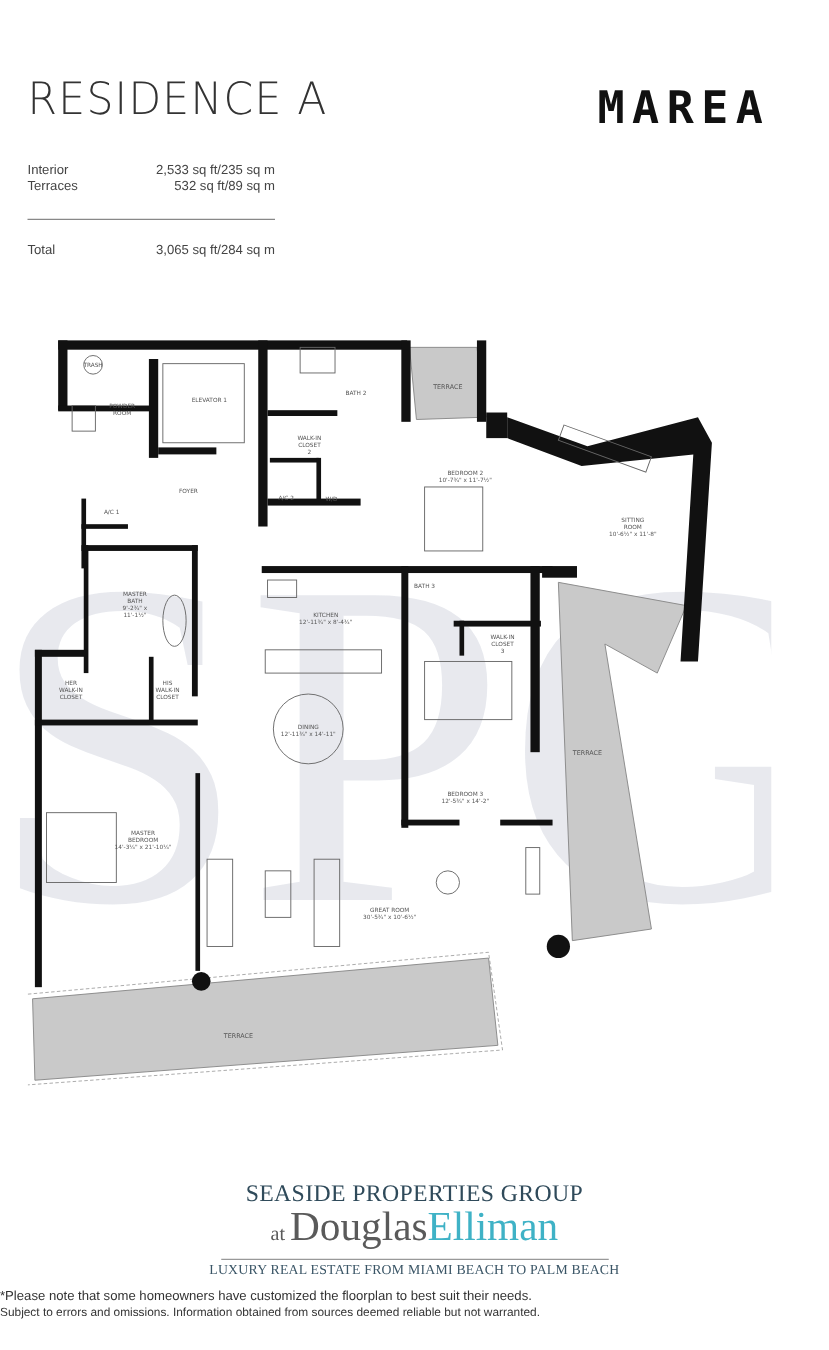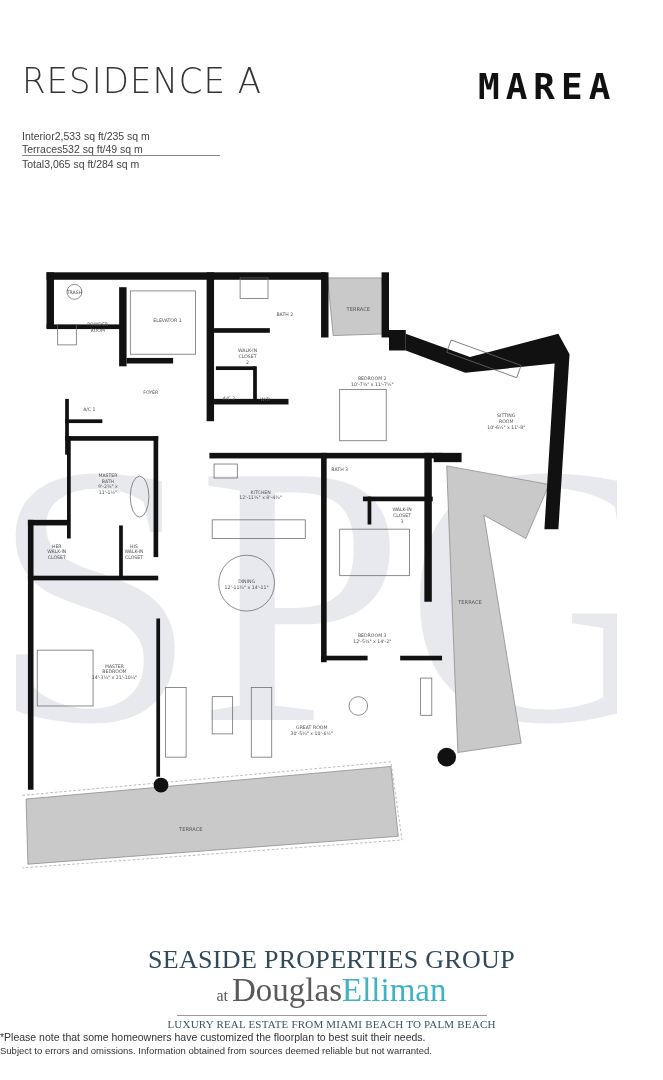--- a/index.html
+++ b/index.html
@@ -8,7 +8,7 @@
   .title { position: absolute; left: 22px; top: 60px; font-size: 34px; font-weight: 300; letter-spacing: 1px; color: #333; font-family: "DejaVu Sans", sans-serif; transform: scaleY(1.05); }
   .subtitle { position: absolute; left: 22px; top: 108px; font-size: 13px; color: #333; letter-spacing: 0.2px; }
   .areas { position: absolute; left: 22px; top: 130px; width: 198px; font-size: 10.5px; color: #444; }
-  .area-row { display: flex; justify-content: flex-start; line-height: 12.5px; }
+  .area-row { display: flex; justify-content: space-between; line-height: 12.5px; }
   .area-row.total { border-top: 1px solid #888; margin-top: 0; padding-top: 2px; }
   .brand { position: absolute; left: 478px; top: 66px; font-family: "DejaVu Sans Mono", monospace; font-size: 36px; letter-spacing: 6px; color: #111; font-weight: bold; }
   .plan { position: absolute; left: 0; top: 225px; width: 617px; height: 720px; }

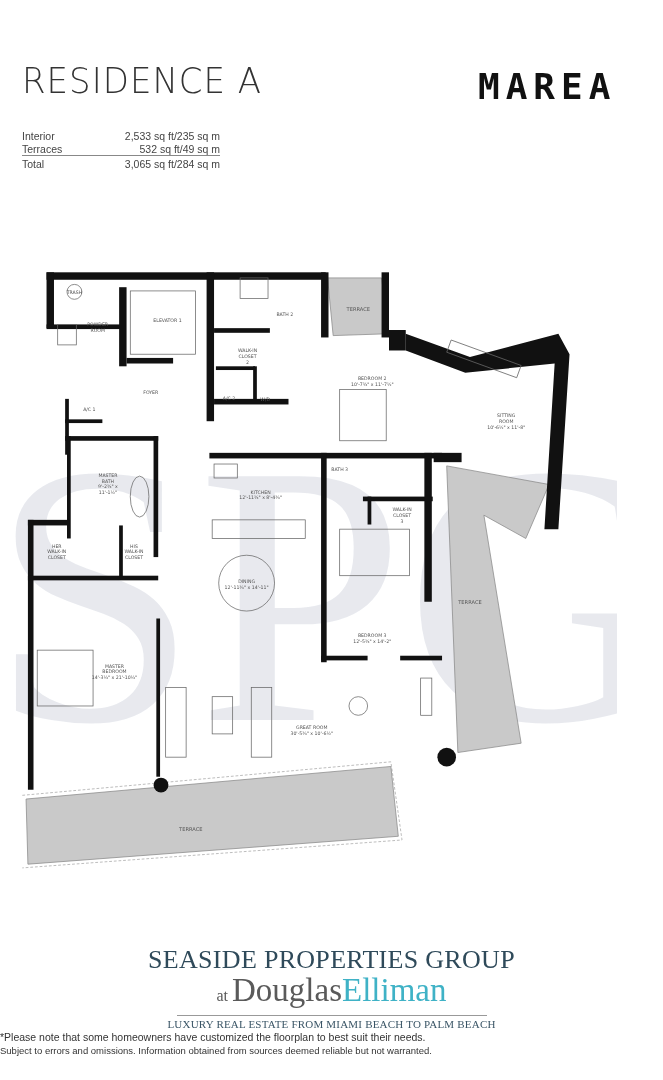--- a/index.html
+++ b/index.html
@@ -38,7 +38,7 @@
     </div>
     <div class="area-row">
       <span>Terraces</span>
-      <span>532 sq ft/49 sq m</span>
+      <span>532 sq ft/89 sq m</span>
     </div>
     <div class="area-row total">
       <span>Total</span>

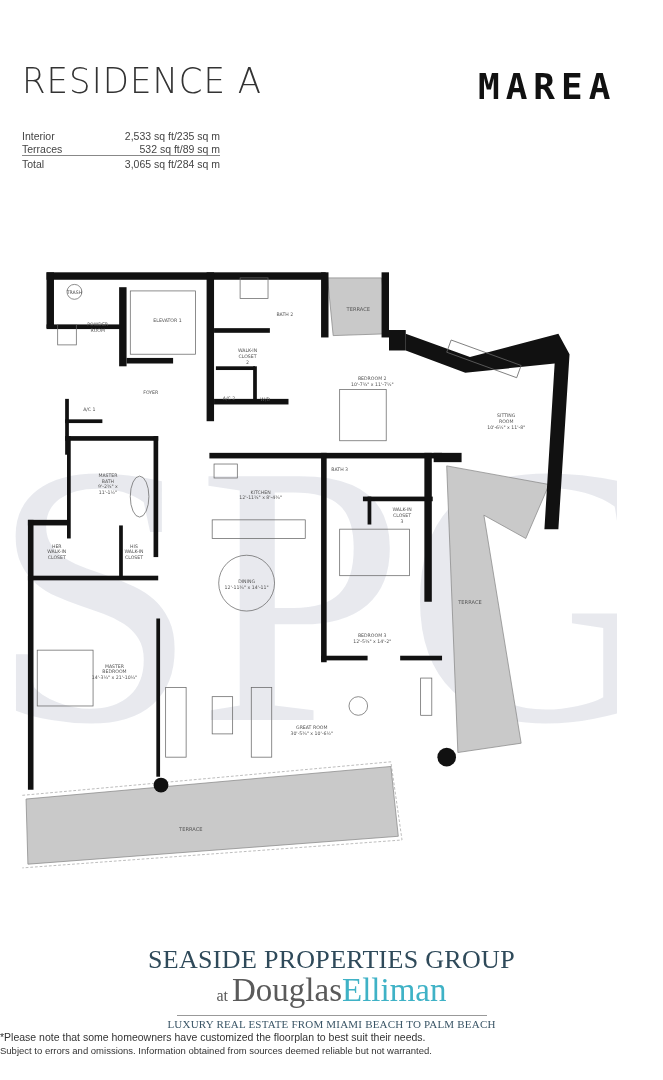--- a/index.html
+++ b/index.html
@@ -9,7 +9,7 @@
   .subtitle { position: absolute; left: 22px; top: 108px; font-size: 13px; color: #333; letter-spacing: 0.2px; }
   .areas { position: absolute; left: 22px; top: 130px; width: 198px; font-size: 10.5px; color: #444; }
   .area-row { display: flex; justify-content: space-between; line-height: 12.5px; }
-  .area-row.total { border-top: 1px solid #888; margin-top: 0; padding-top: 2px; }
+  .area-row.total { border-top: 1px solid #888; margin-top: 20px; padding-top: 18px; }
   .brand { position: absolute; left: 478px; top: 66px; font-family: "DejaVu Sans Mono", monospace; font-size: 36px; letter-spacing: 6px; color: #111; font-weight: bold; }
   .plan { position: absolute; left: 0; top: 225px; width: 617px; height: 720px; }
   .plan svg { width: 100%; height: 100%; display: block; }

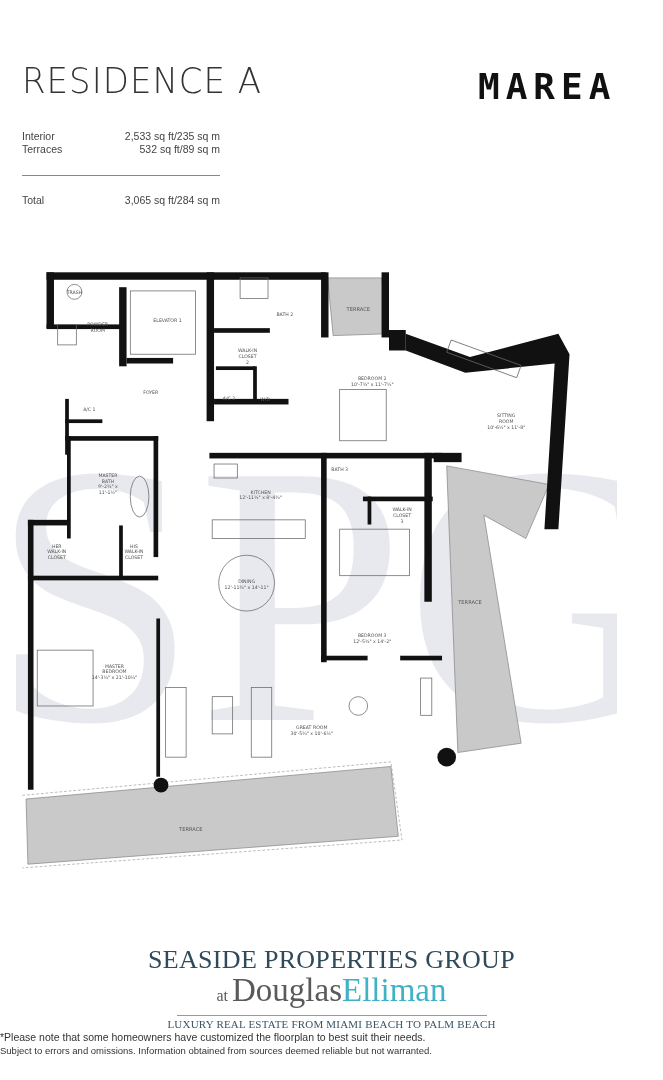--- a/index.html
+++ b/index.html
@@ -16,7 +16,7 @@
   .room-label { font-family: "DejaVu Sans", sans-serif; font-size: 5px; fill: #555; text-anchor: middle; }
   .terrace-label { font-family: "DejaVu Sans", sans-serif; font-size: 5.5px; fill: #555; text-anchor: middle; }
   .footer-logo { position: absolute; left: 0; top: 945px; width: 663px; text-align: center; }
-  .logo-line1 { font-family: "Liberation Serif", serif; font-size: 26px; color: #2f4a5a; letter-spacing: 0.3px; }
+  .logo-line1 { font-family: "Liberation Serif", serif; font-size: 19px; color: #2f4a5a; letter-spacing: 0.3px; }
   .logo-line2 { font-family: "Liberation Serif", serif; font-size: 33px; line-height: 34px; margin-top: -2px; }
   .logo-at { font-size: 16px; color: #5a5a5a; margin-right: 4px; }
   .logo-douglas { color: #5a5a5a; }

